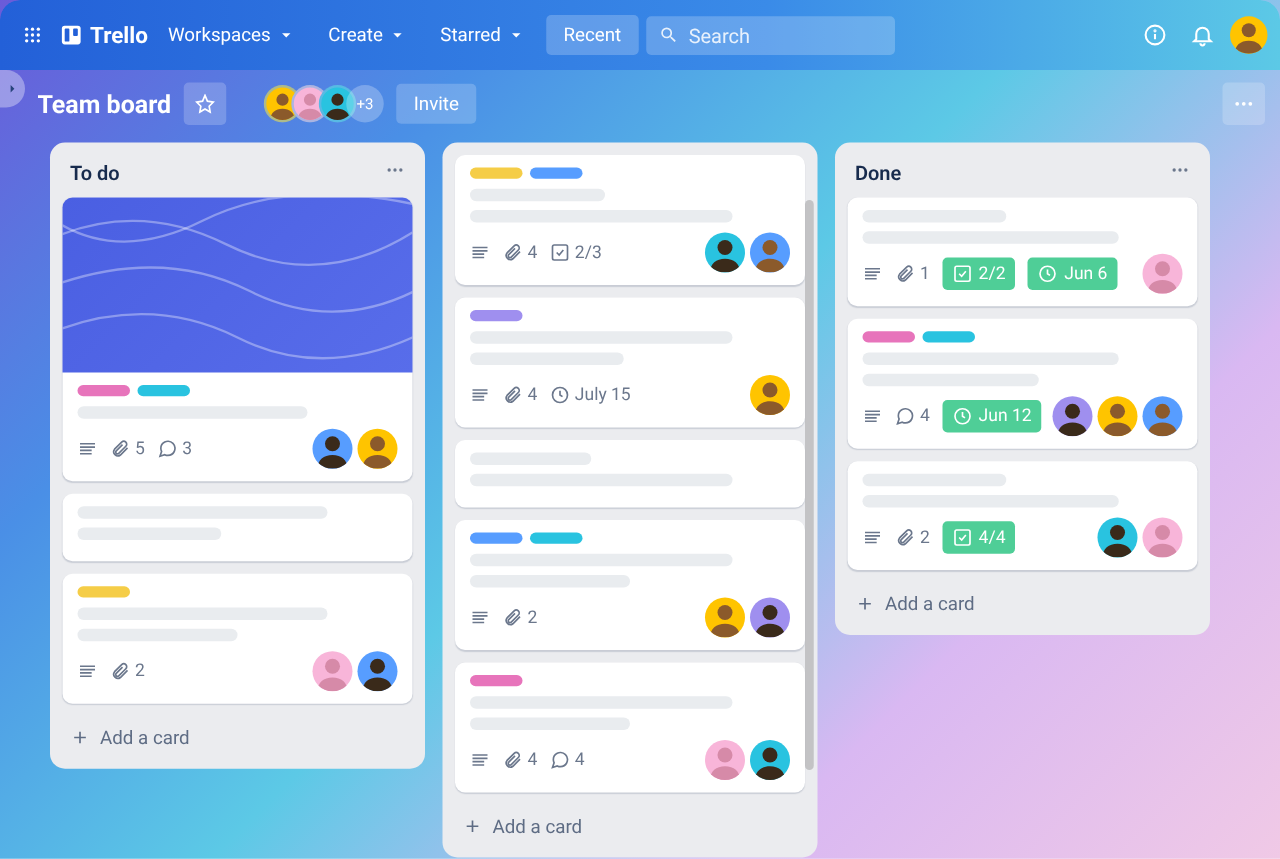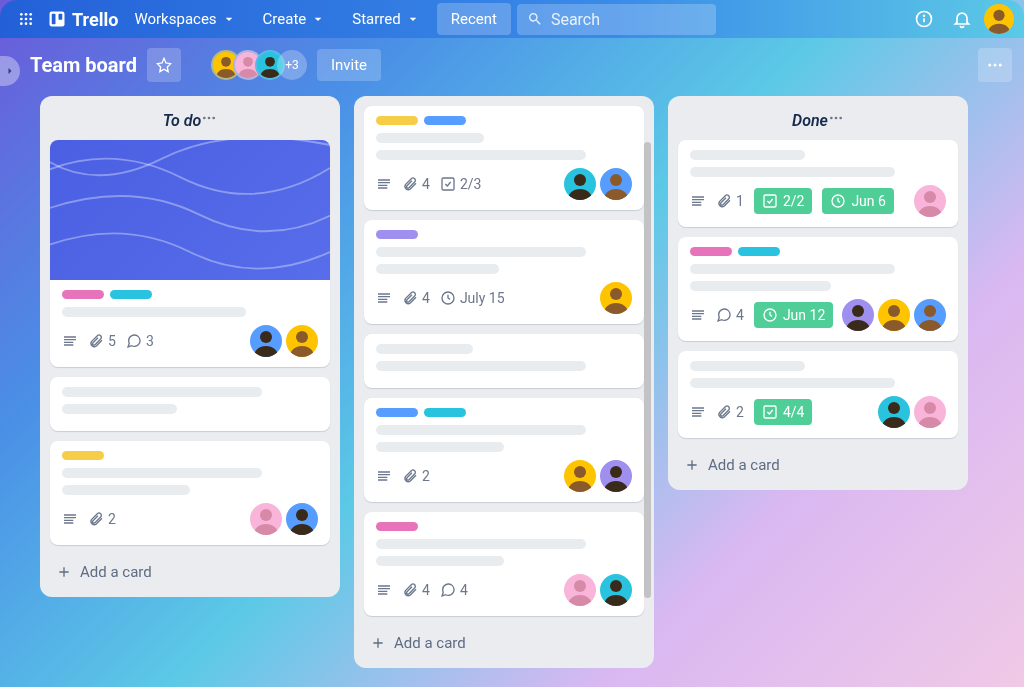--- a/index.html
+++ b/index.html
@@ -14,7 +14,7 @@
 }
 
 .topbar {
-  height: 38px;
+  height: 56px;
   background: linear-gradient(90deg, #2360d8 0%, #3a8be8 60%, #5cc9e6 100%);
   display: flex;
   align-items: center;

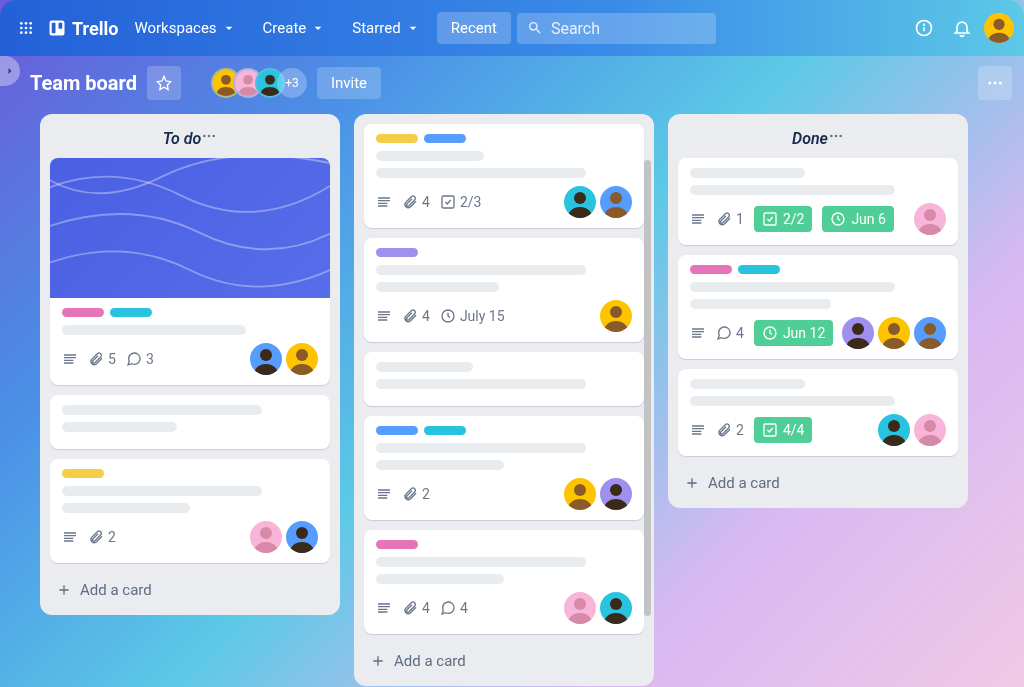--- a/index.html
+++ b/index.html
@@ -179,9 +179,8 @@
 .list-header {
   display: flex;
   align-items: center;
-  justify-content: center;
+  justify-content: space-between;
   padding: 4px 6px 10px;
-  font-style: italic;
 }
 .list-title { font-size: 16px; font-weight: 600; color: #172b4d; }
 .list-menu { color: #6b778c; cursor: pointer; font-size: 16px; }

